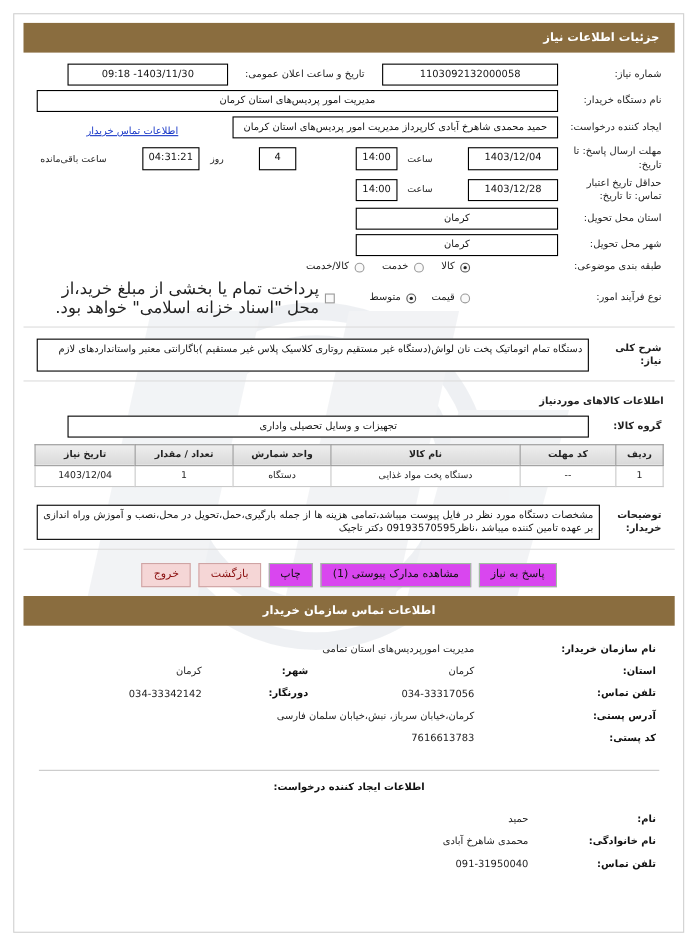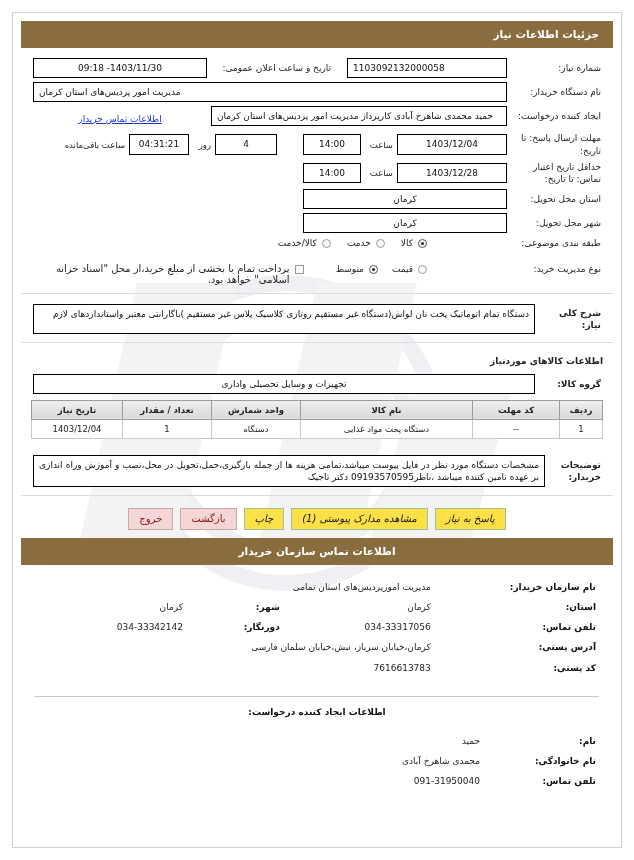--- a/index.html
+++ b/index.html
@@ -85,7 +85,7 @@
     text-align: left;
     overflow: hidden;
   }
-  .box.center { text-align: center; }
+  .box.center { text-align: center; margin-left: 28px; }
 
   .link {
     color: #1a39c8;

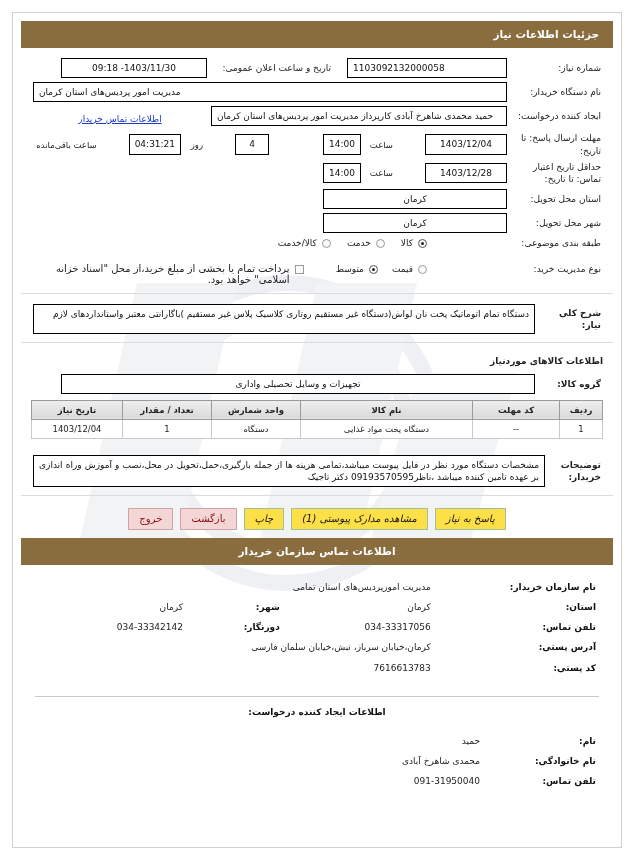--- a/index.html
+++ b/index.html
@@ -82,7 +82,7 @@
     min-height: 13px;
     line-height: 1.35;
     box-sizing: border-box;
-    text-align: left;
+    text-align: center;
     overflow: hidden;
   }
   .box.center { text-align: center; margin-left: 28px; }

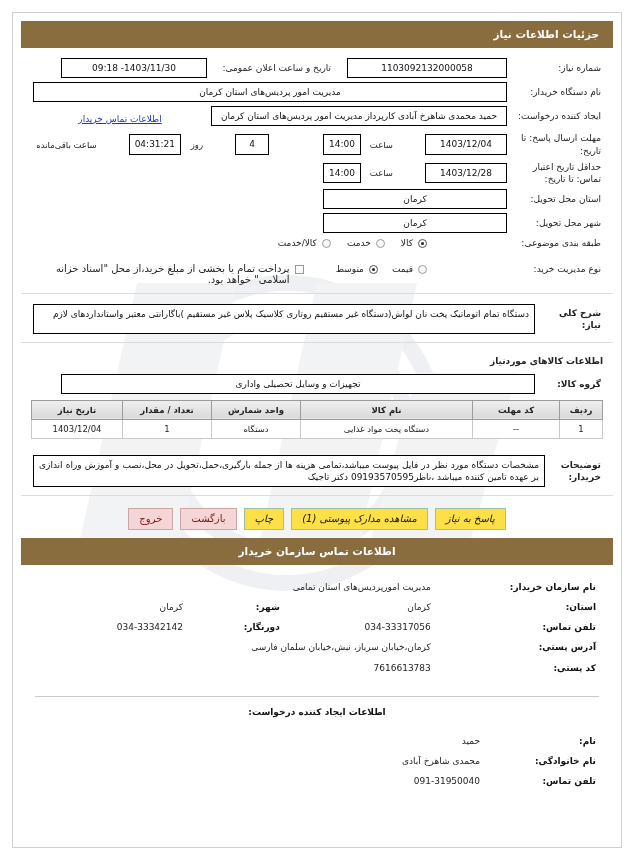--- a/index.html
+++ b/index.html
@@ -126,7 +126,7 @@
     flex: 0 0 auto;
   }
   .opt-label { font-size: 9px; color: #222; white-space: nowrap; }
-  .note { font-size: 10px; color: #222; margin-top: 10px; }
+  .note { font-size: 15px; color: #222; }
 
   
   table.grid {

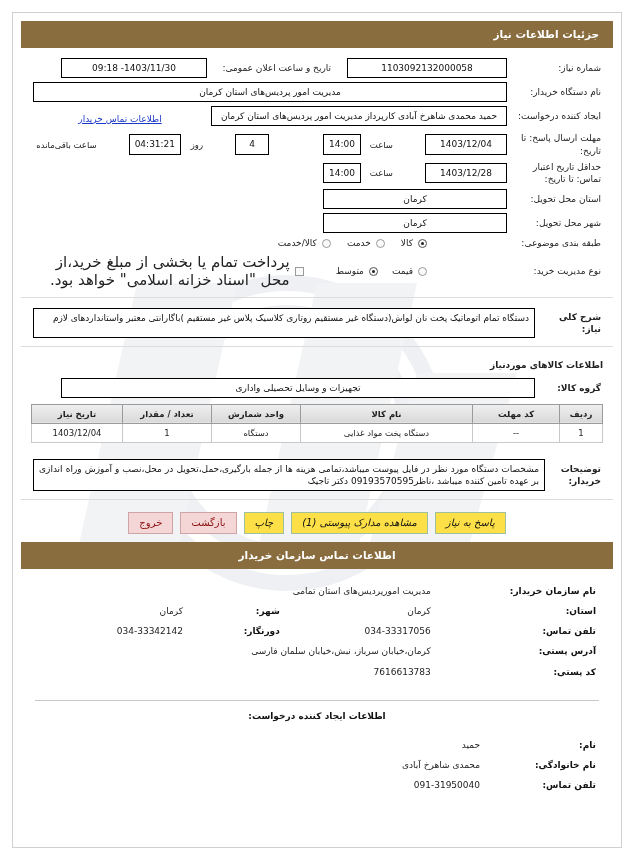--- a/index.html
+++ b/index.html
@@ -306,7 +306,7 @@
             </td>
           </tr>
           <tr>
-            <td class="lbl">نوع مدیریت خرید:</td>
+            <td class="lbl">نوع فرآیند امور:</td>
             <td colspan="8">
               <div class="optrow" style="justify-content:flex-start;padding-right:80px;gap:14px">
                 <span class="optrow">

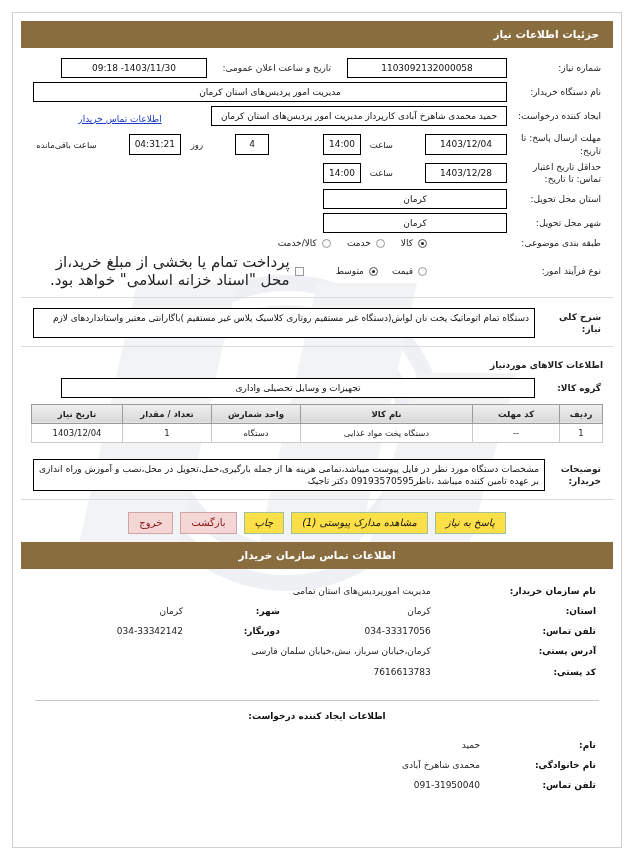--- a/index.html
+++ b/index.html
@@ -170,7 +170,7 @@
     color: #111;
     line-height: 1.4;
   }
-  .btn.green { background: #fde047; border-color: #9fbf9f; font-style: italic; }
+  .btn.green { background: #d946ef; border-color: #9fbf9f; }
   .btn.red { background: #f5d6d6; border-color: #cfa4a4; color: #8a1010; }
 
   

